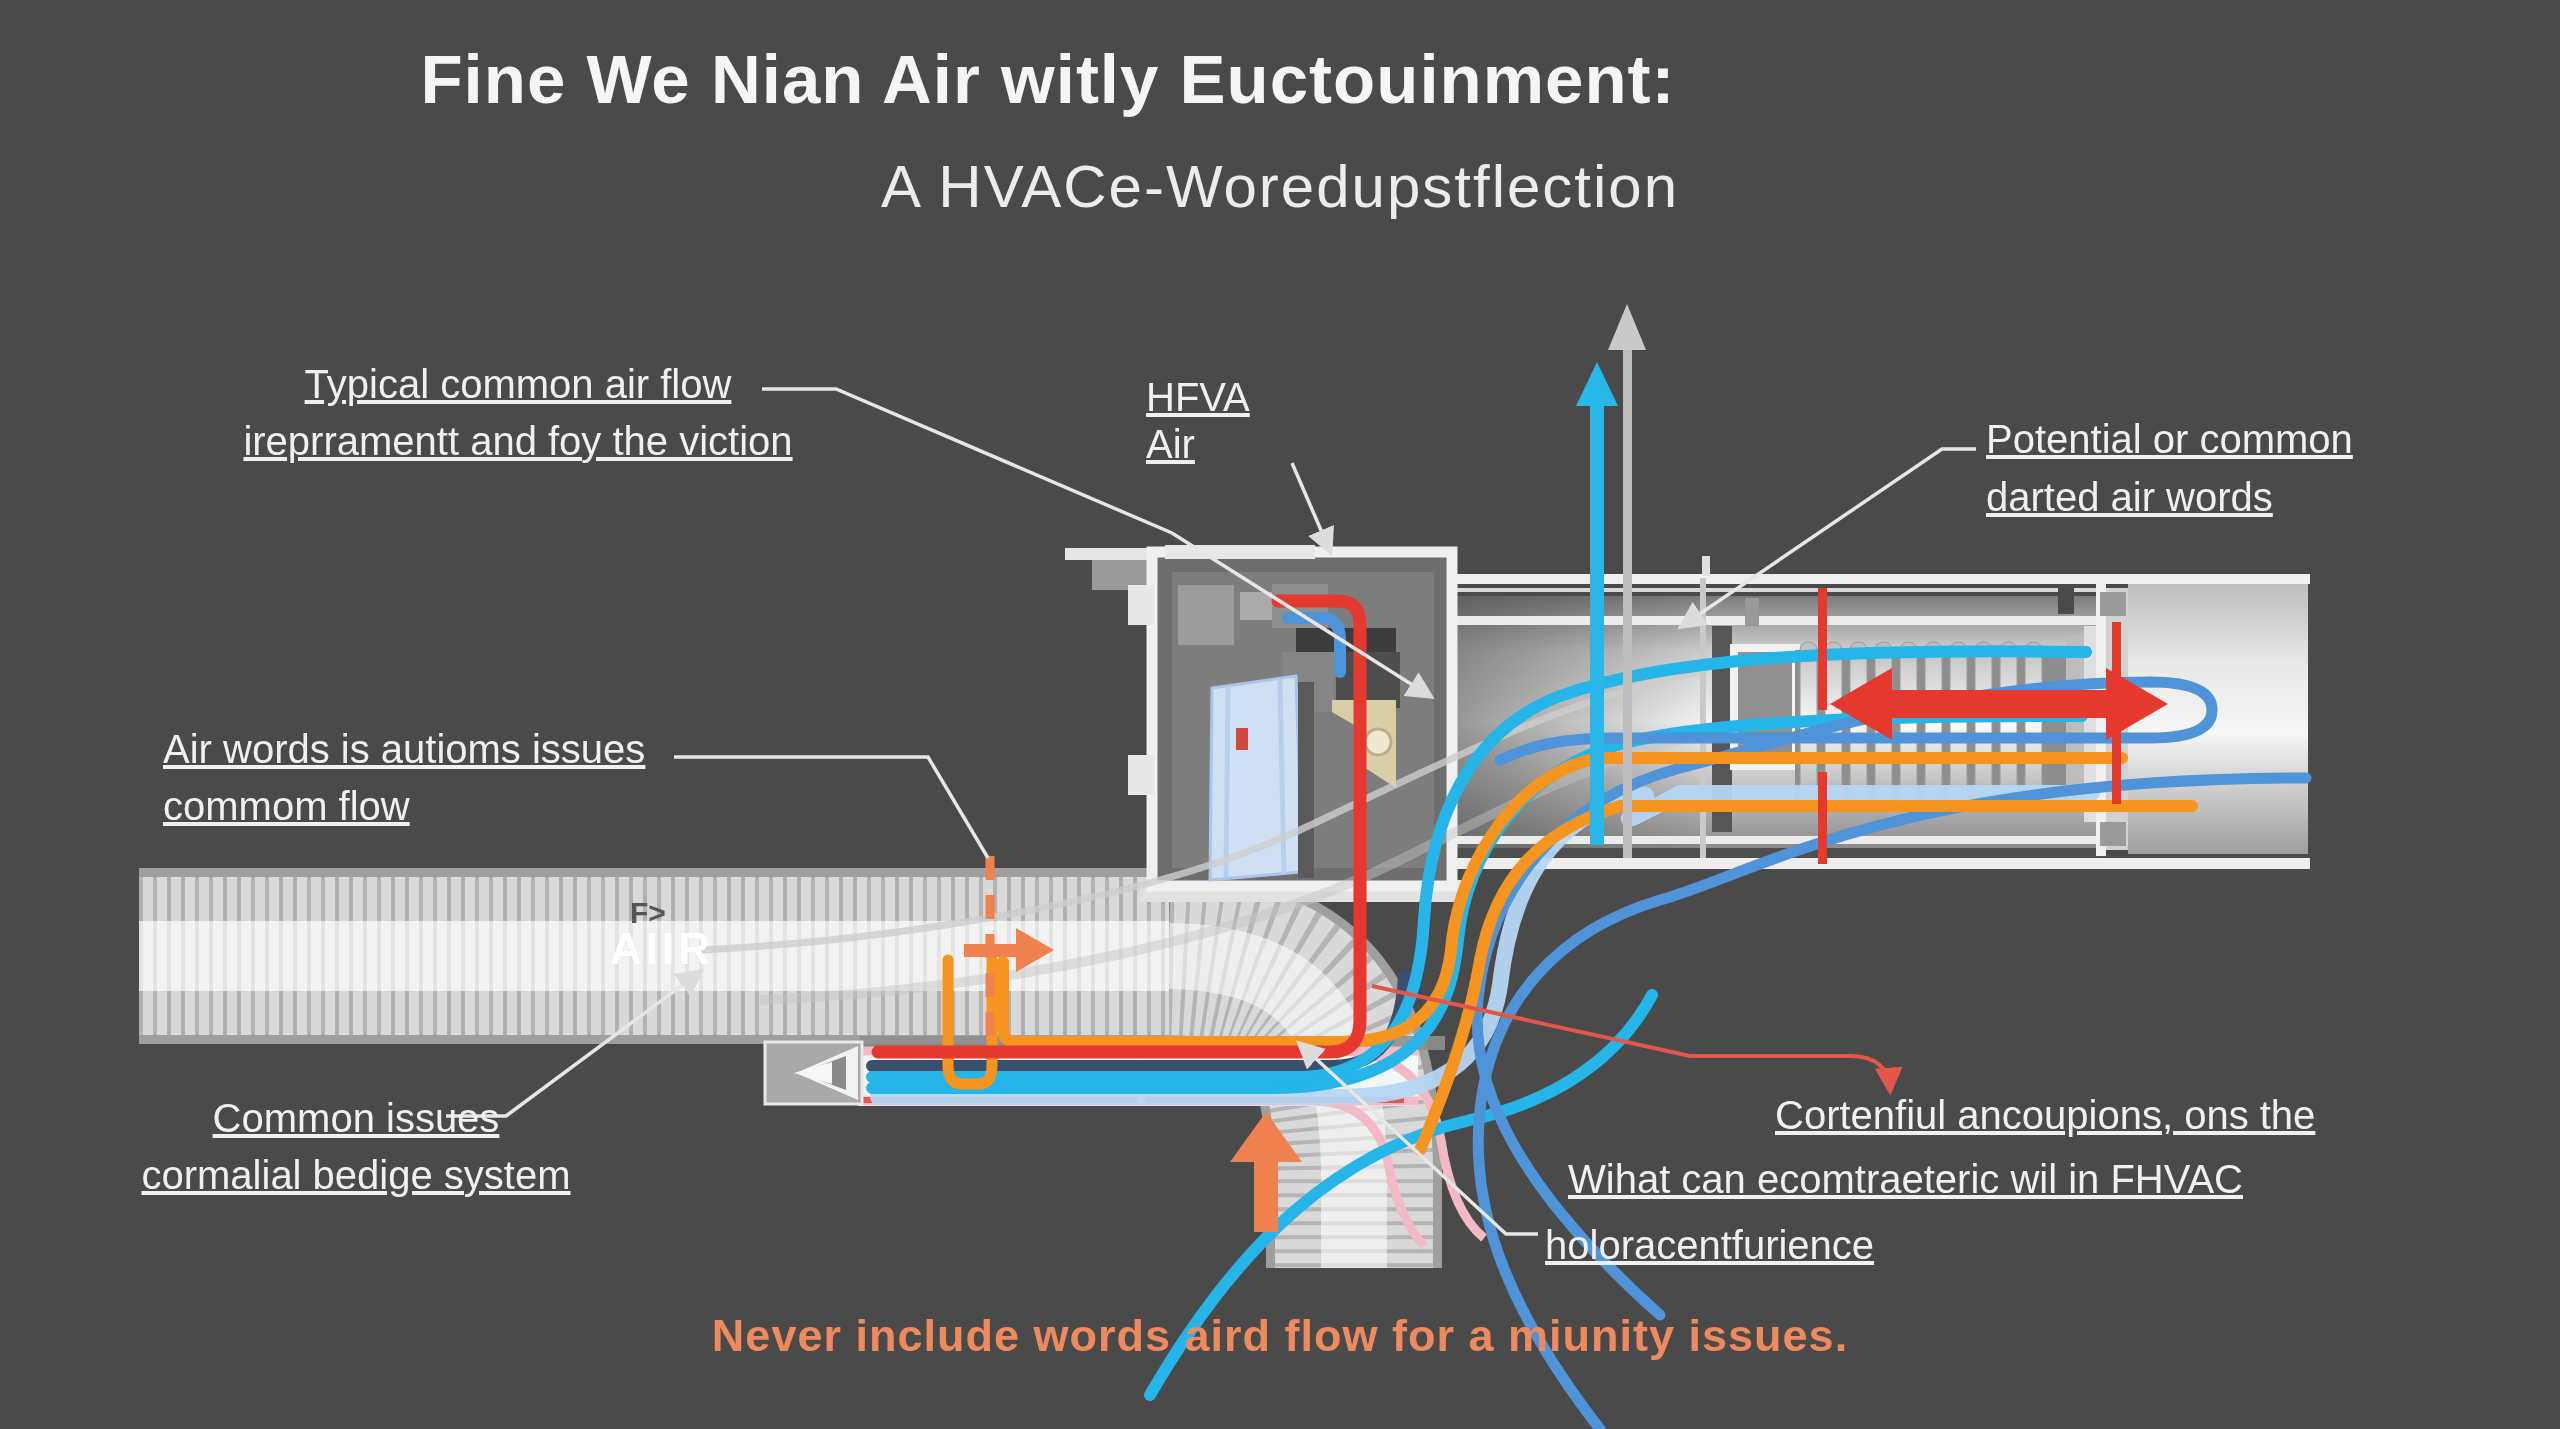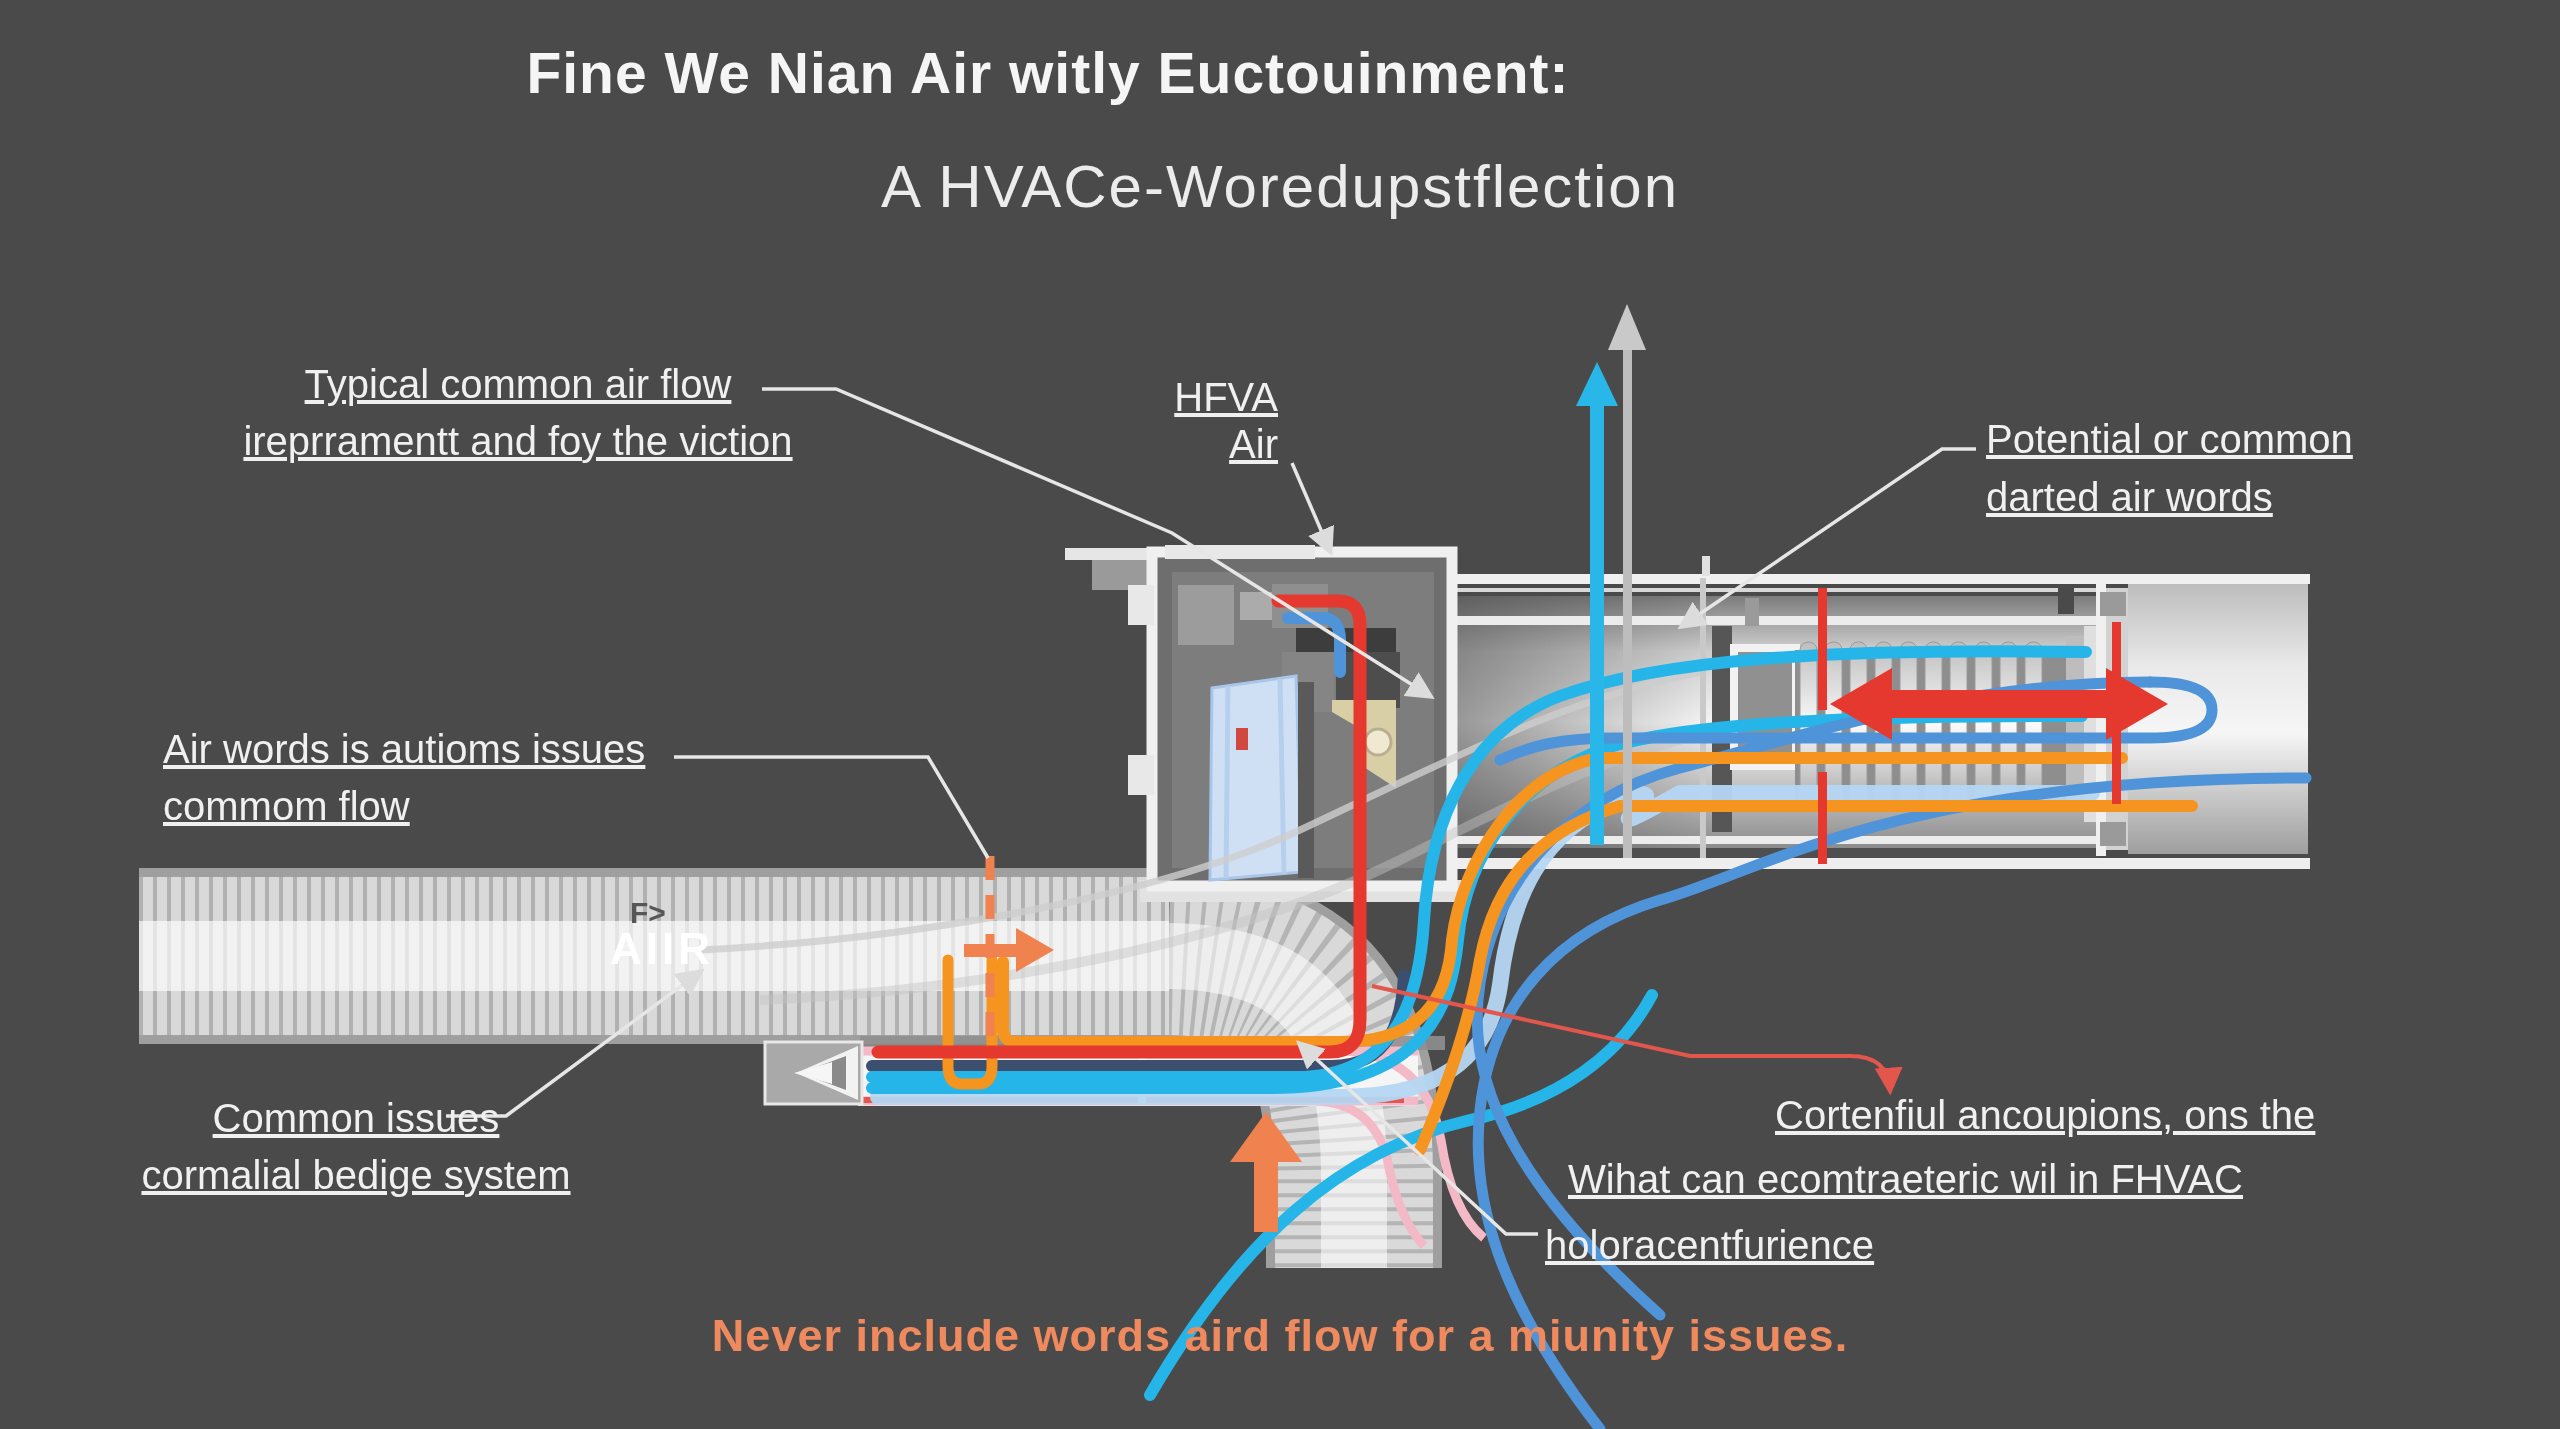--- a/index.html
+++ b/index.html
@@ -7,7 +7,7 @@
          font-family:"Liberation Sans",sans-serif;color:#f1f1f1;}
   .diagram{position:absolute;left:0;top:0;width:2560px;height:1429px;}
   .lbl{position:absolute;white-space:nowrap;}
-  .title{left:0;top:40px;width:2096px;text-align:center;font-size:57px;font-weight:700;
+  .title{left:0;top:40px;width:2096px;text-align:center;font-size:69px;font-weight:700;
          letter-spacing:1px;color:#f5f5f5;}
   .subtitle{left:0;top:152px;width:2560px;text-align:center;font-size:60px;font-weight:400;
          letter-spacing:2px;color:#ececec;}

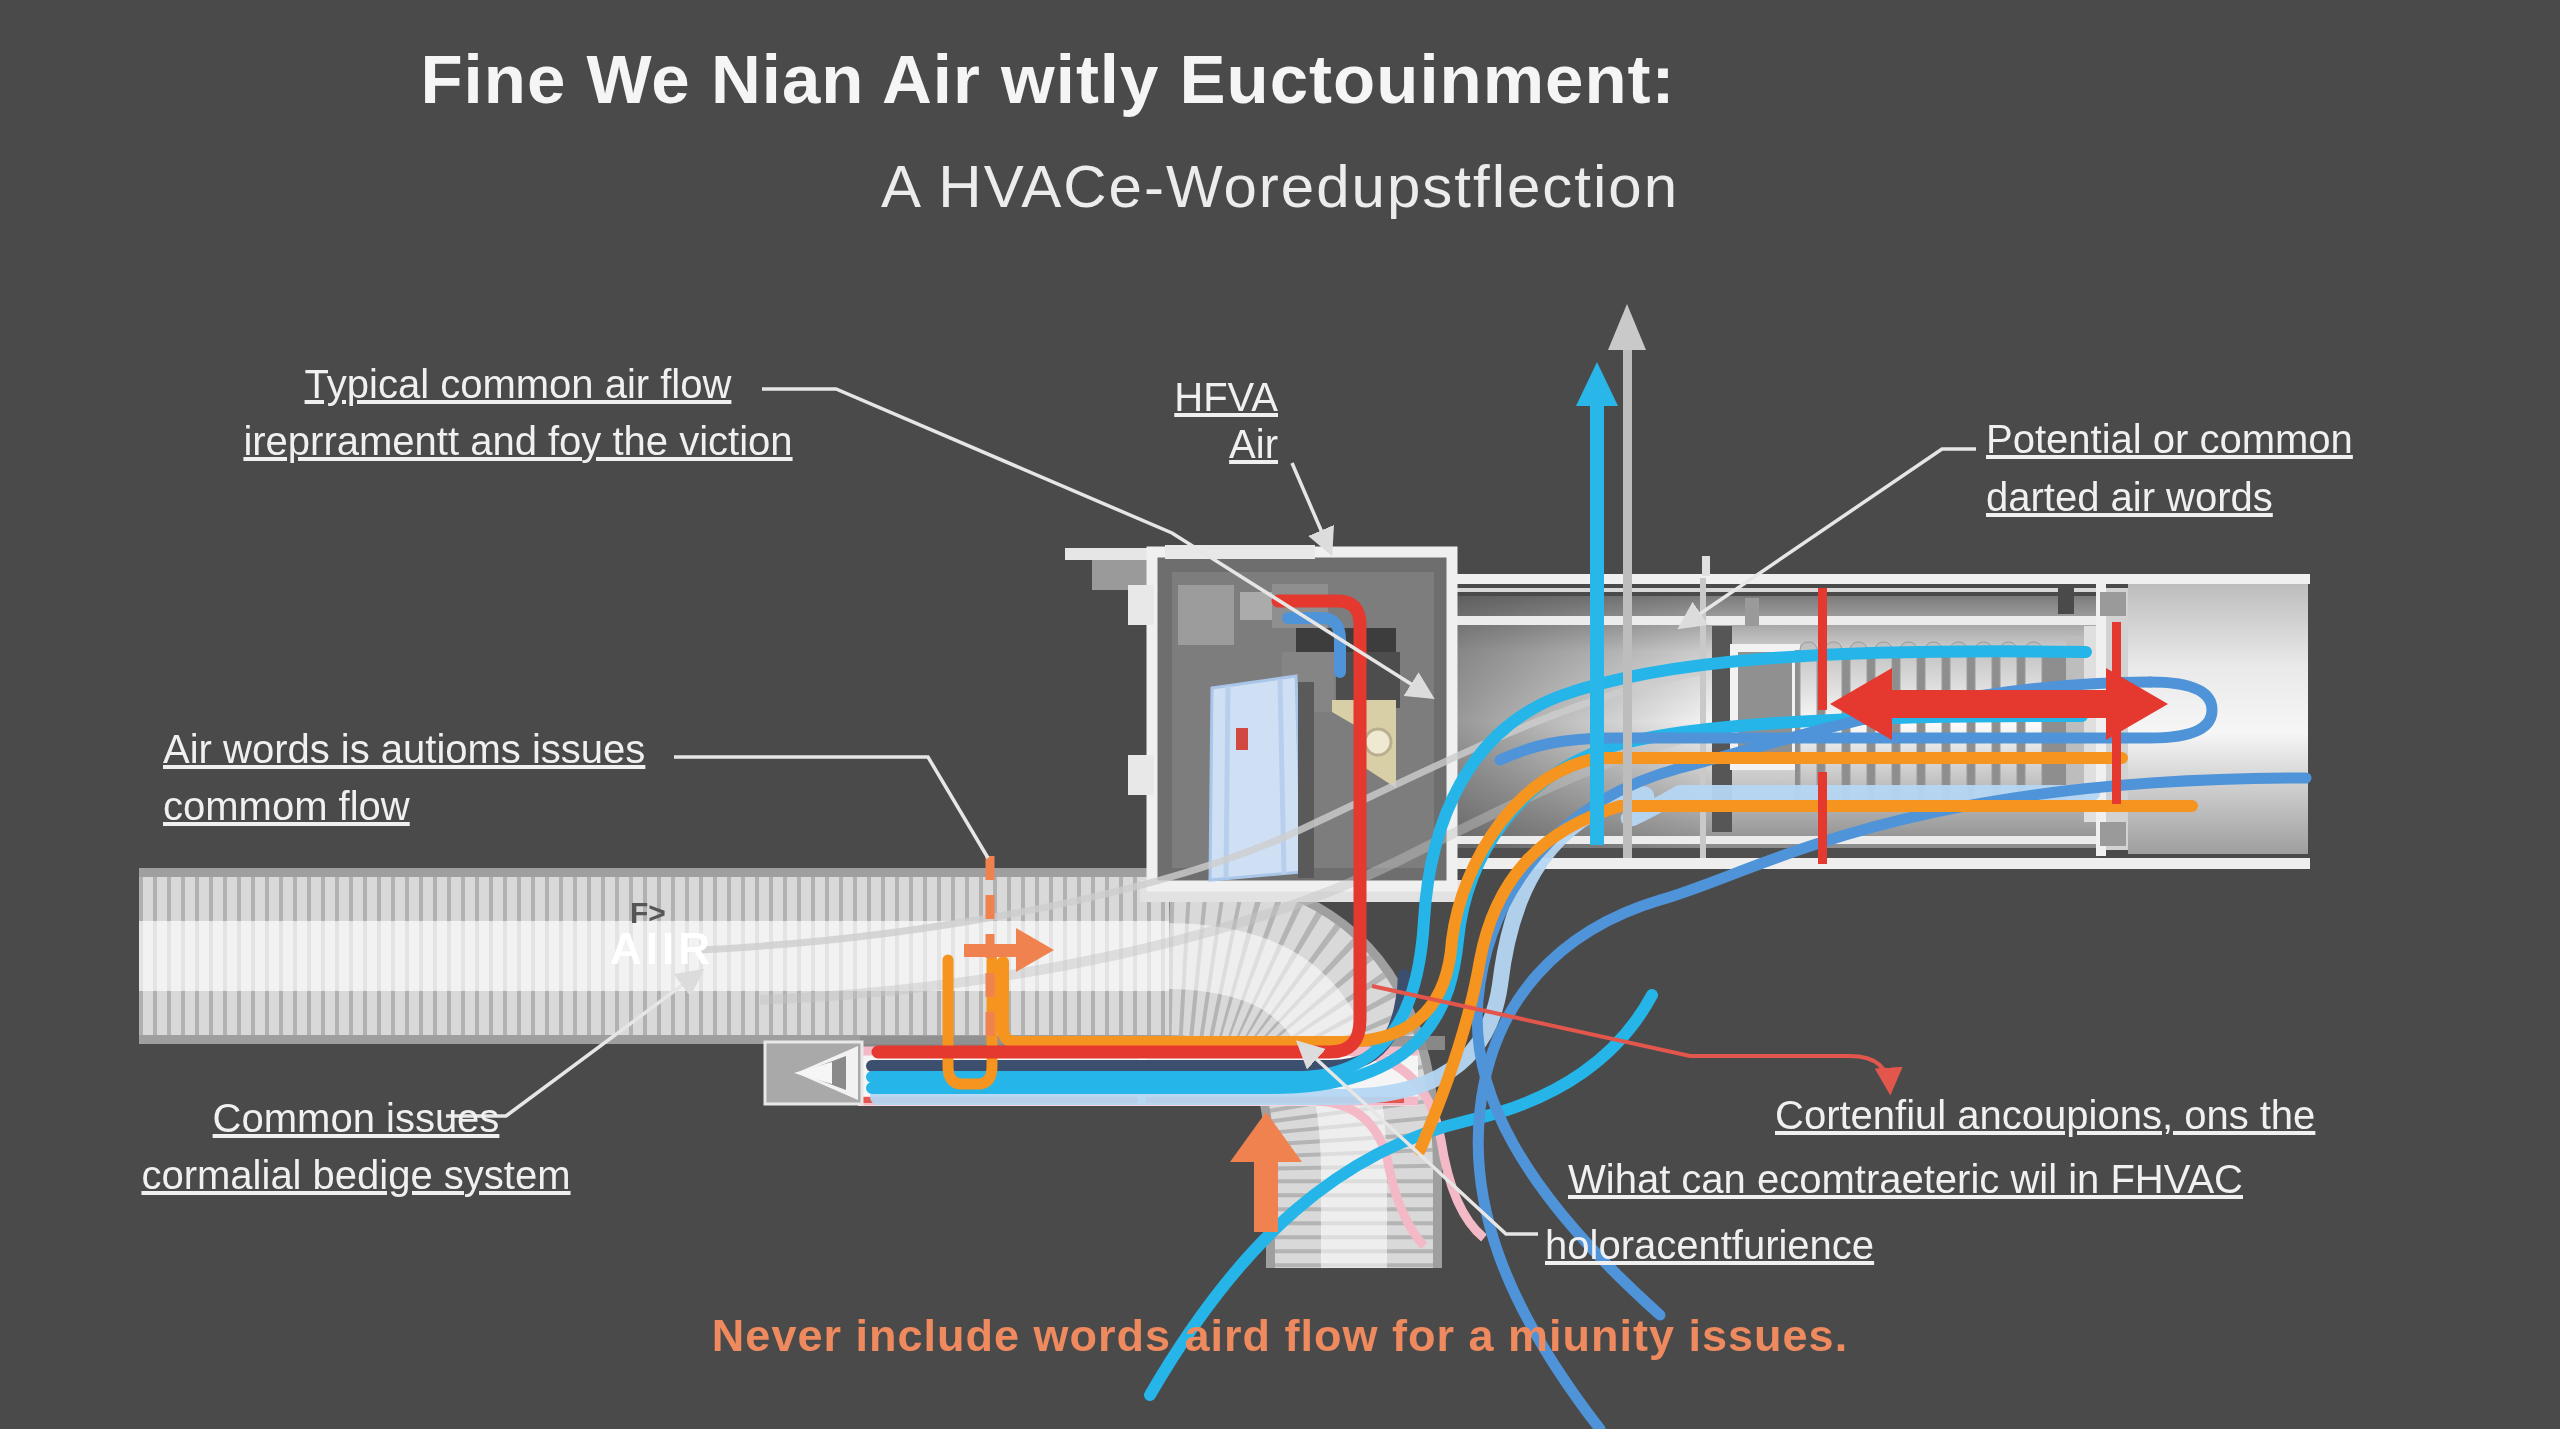--- a/index.html
+++ b/index.html
@@ -13,7 +13,7 @@
          letter-spacing:2px;color:#ececec;}
   .ann{font-size:40px;line-height:1.42;color:#f0f0f0;text-decoration:underline;}
   .tl{left:180px;top:356px;width:676px;text-align:center;}
-  .hfva{left:1146px;top:374px;width:132px;text-align:right;line-height:1.18;}
+  .hfva{left:1146px;top:374px;width:132px;text-align:left;line-height:1.18;}
   .tr{left:1986px;top:410px;text-align:left;line-height:1.45;}
   .ml{left:163px;top:721px;text-align:left;}
   .bl{left:120px;top:1084px;width:472px;text-align:center;margin-top:6px;}

